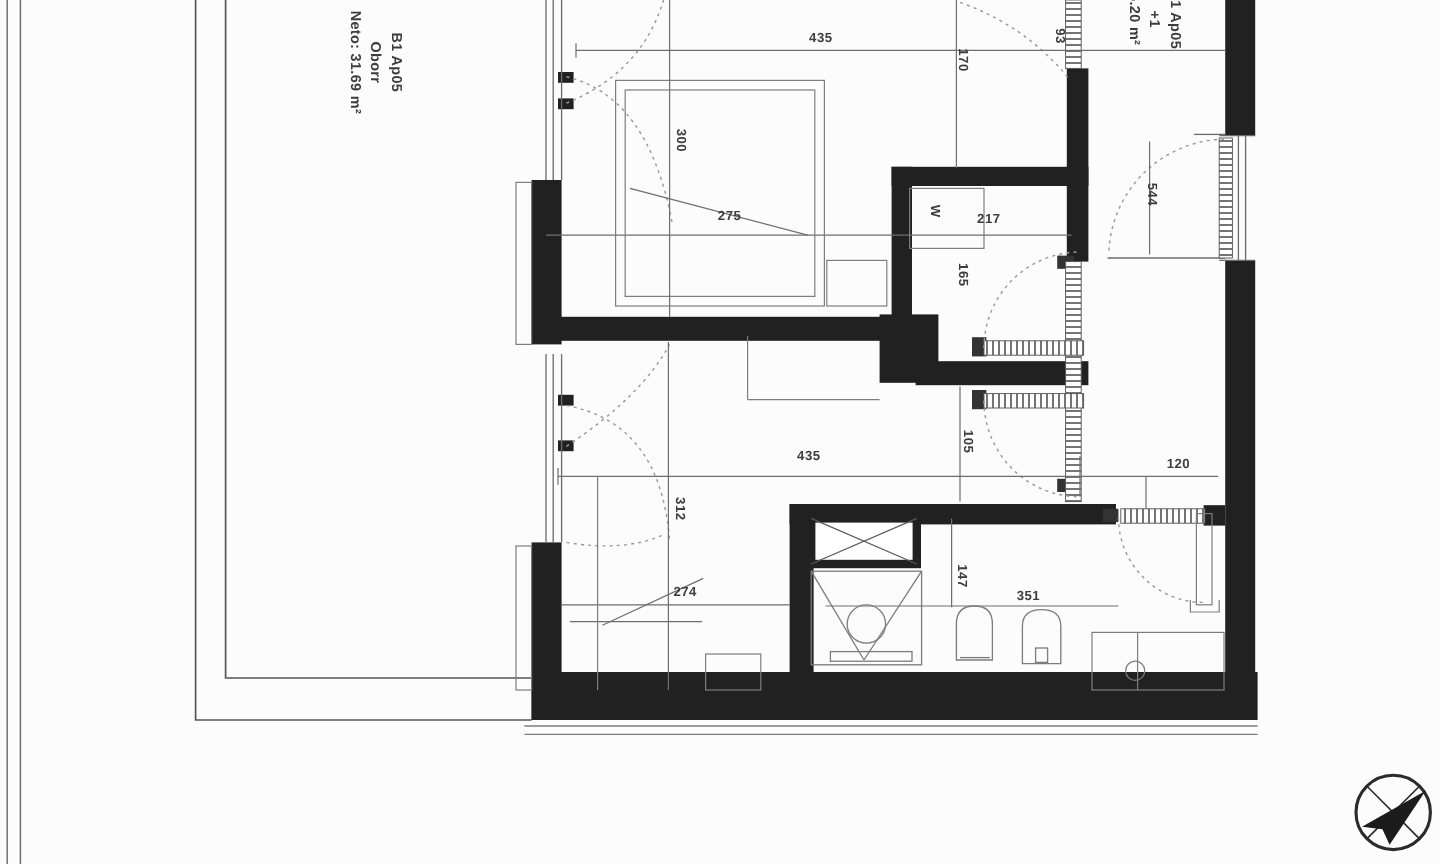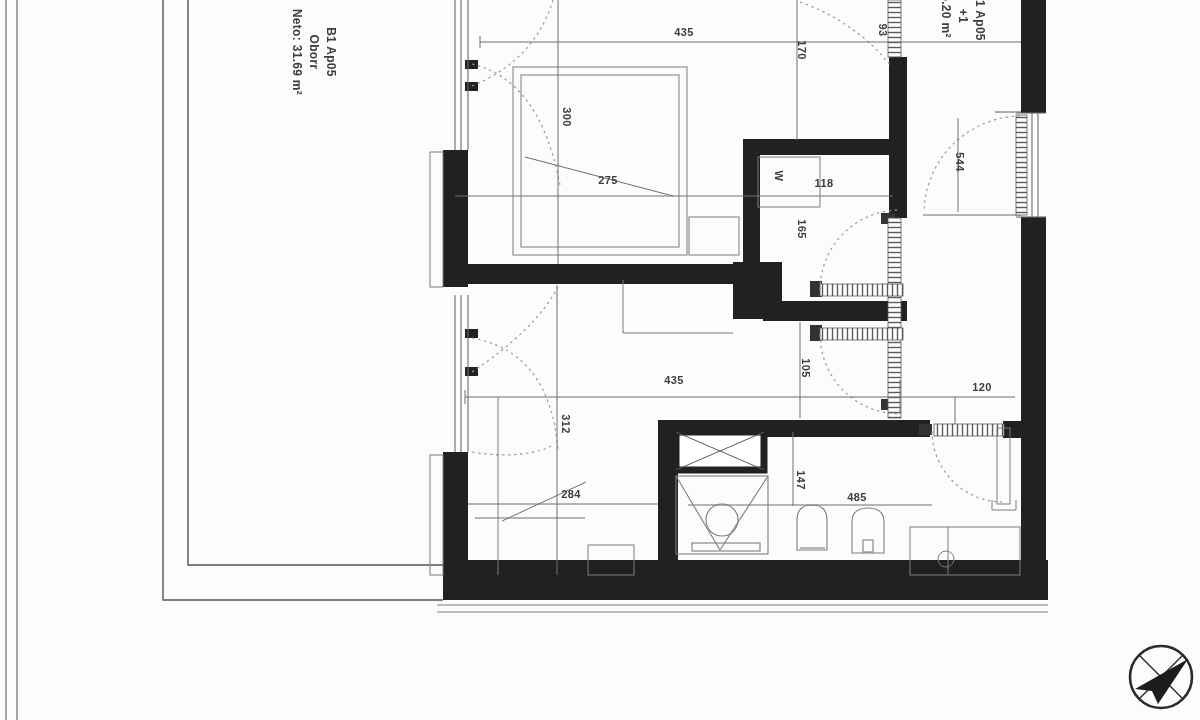--- a/index.html
+++ b/index.html
@@ -209,7 +209,7 @@
   <span class="lbl rot" style="left:567px;top:117px">300</span>
   <span class="lbl" style="left:608px;top:180px">275</span>
   <span class="lbl rot" style="left:779px;top:176px">W</span>
-  <span class="lbl" style="left:824px;top:183px">118</span>
+  <span class="lbl" style="left:824px;top:183px">217</span>
   <span class="lbl rot" style="left:802px;top:229px">165</span>
   <span class="lbl rot" style="left:960px;top:162px">544</span>
   <span class="lbl rot" style="left:806px;top:368px">105</span>

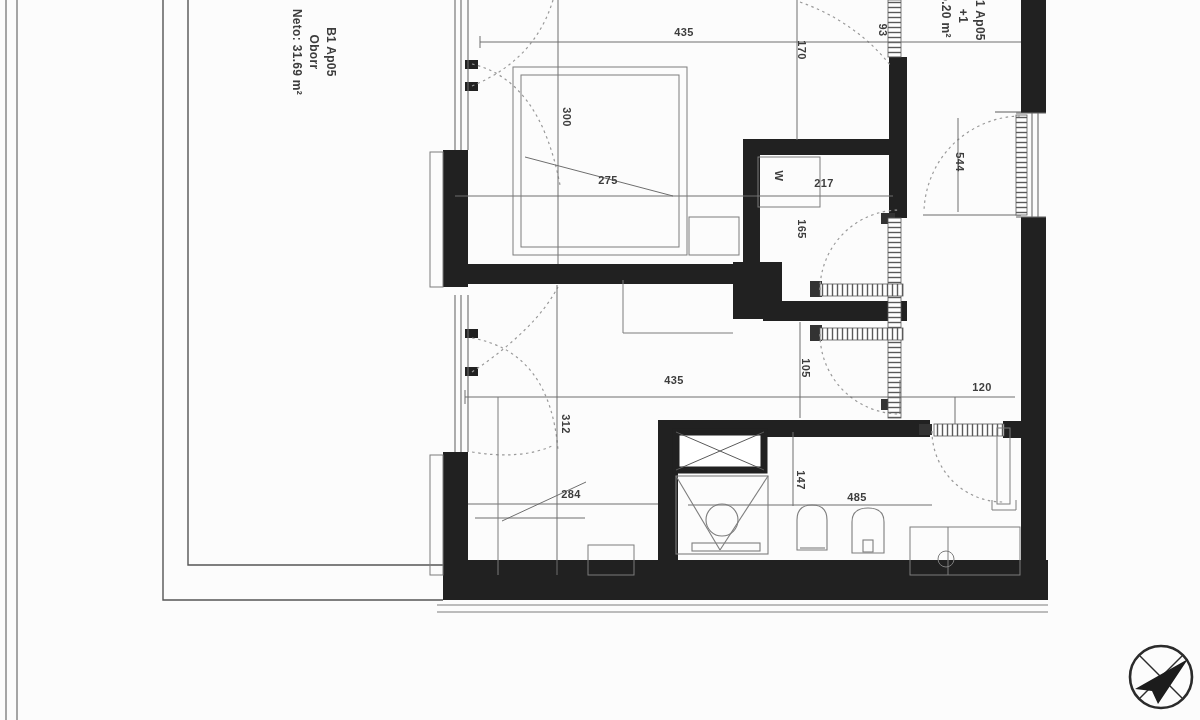--- a/index.html
+++ b/index.html
@@ -216,7 +216,7 @@
   <span class="lbl" style="left:674px;top:380px">435</span>
   <span class="lbl" style="left:982px;top:387px">120</span>
   <span class="lbl rot" style="left:566px;top:424px">312</span>
-  <span class="lbl" style="left:571px;top:494px">284</span>
+  <span class="lbl" style="left:571px;top:494px">274</span>
   <span class="lbl rot" style="left:801px;top:480px">147</span>
   <span class="lbl" style="left:857px;top:497px">485</span>
 

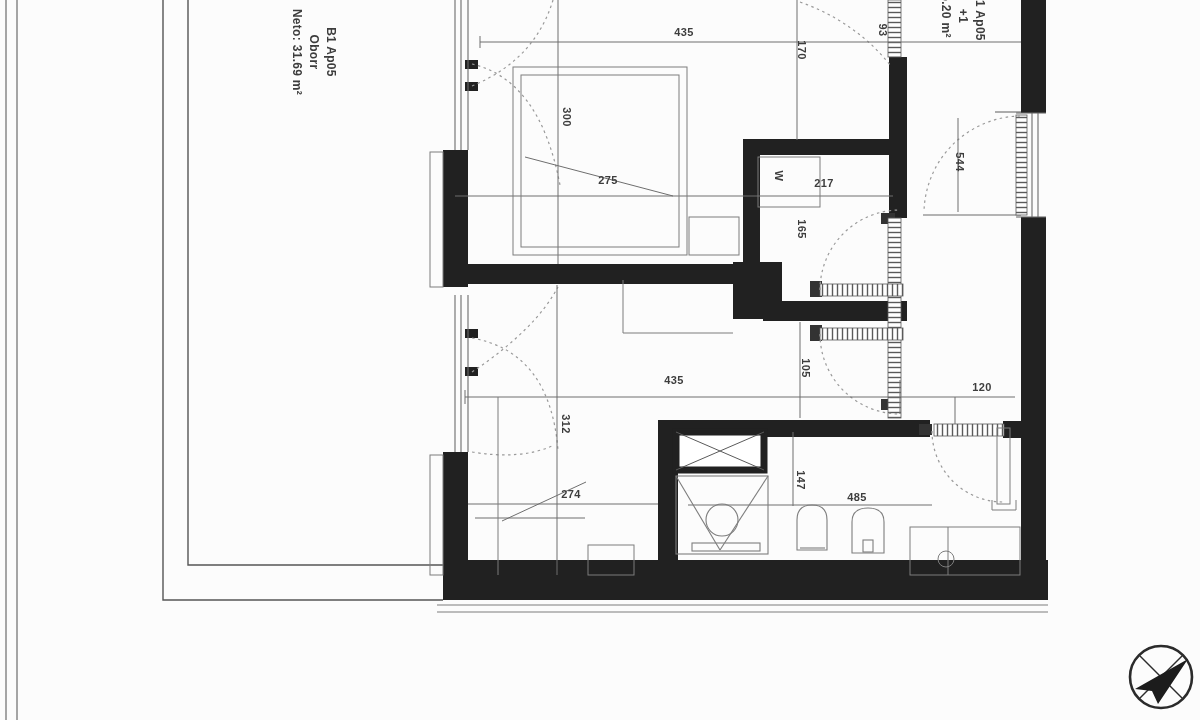--- a/index.html
+++ b/index.html
@@ -218,7 +218,7 @@
   <span class="lbl rot" style="left:566px;top:424px">312</span>
   <span class="lbl" style="left:571px;top:494px">274</span>
   <span class="lbl rot" style="left:801px;top:480px">147</span>
-  <span class="lbl" style="left:857px;top:497px">485</span>
+  <span class="lbl" style="left:857px;top:497px">351</span>
 
   <svg class="compass" style="left:1124px;top:640px;position:absolute" width="74" height="74" viewBox="-37 -37 74 74">
     <circle cx="0" cy="0" r="31" fill="none" stroke="#2b2b2b" stroke-width="2.6"></circle>

